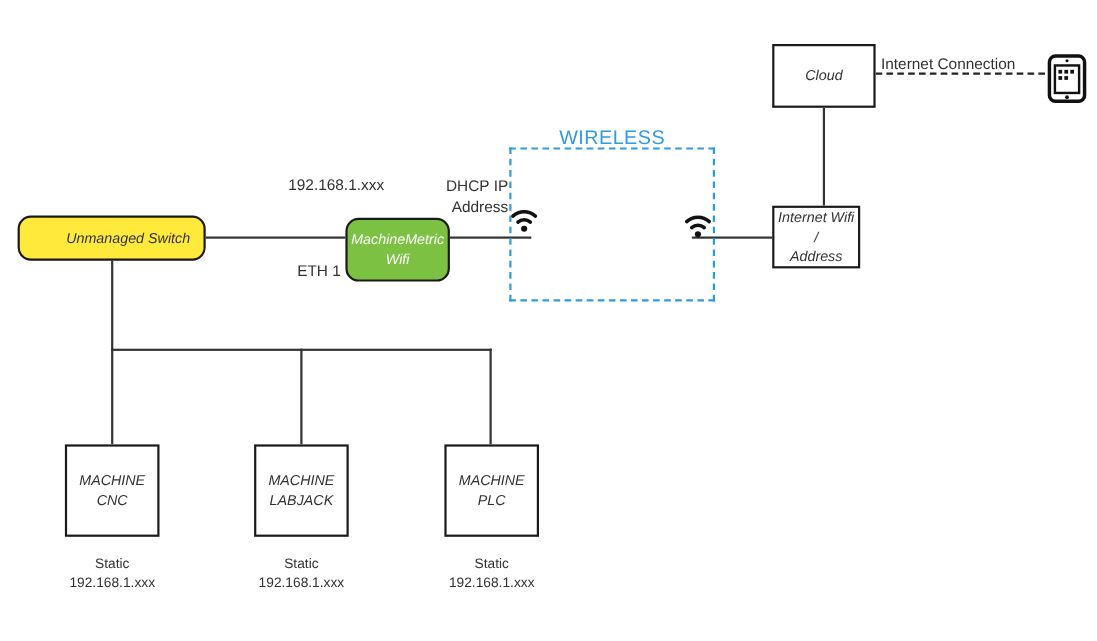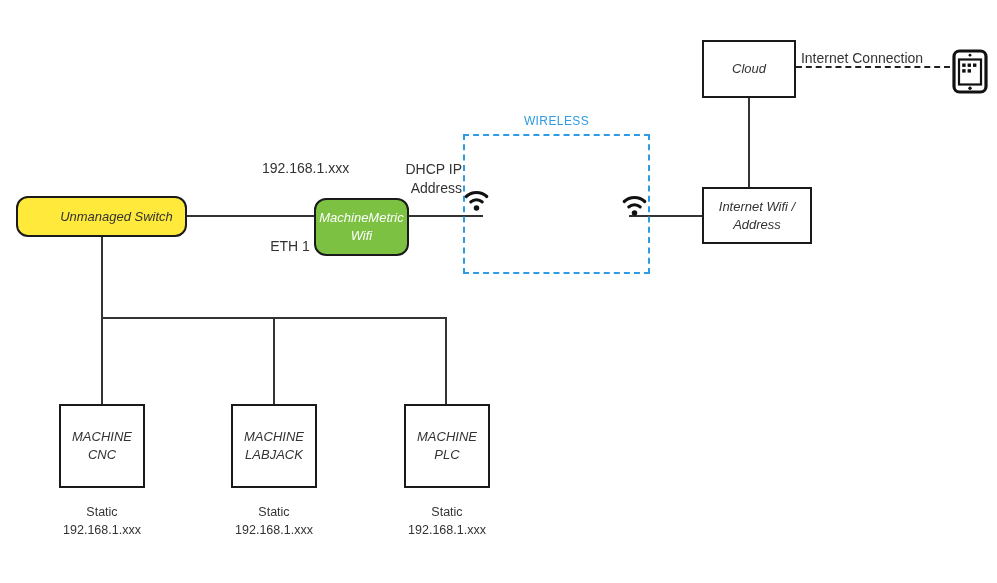--- a/index.html
+++ b/index.html
@@ -31,7 +31,7 @@
   .lbl{position:absolute;font-size:14px;line-height:1.35;color:var(--text);}
   .lbl-center{text-align:center;}
   .lbl-right{text-align:right;}
-  .lbl-wireless{color:var(--wireless-accent);font-size:12px;letter-spacing:.4px;text-align:center;}
+  .lbl-wireless{color:var(--wireless-accent);font-size:18px;letter-spacing:.4px;text-align:center;}
 
   .machine-caption{position:absolute;text-align:center;font-size:12.5px;line-height:1.45;}
 

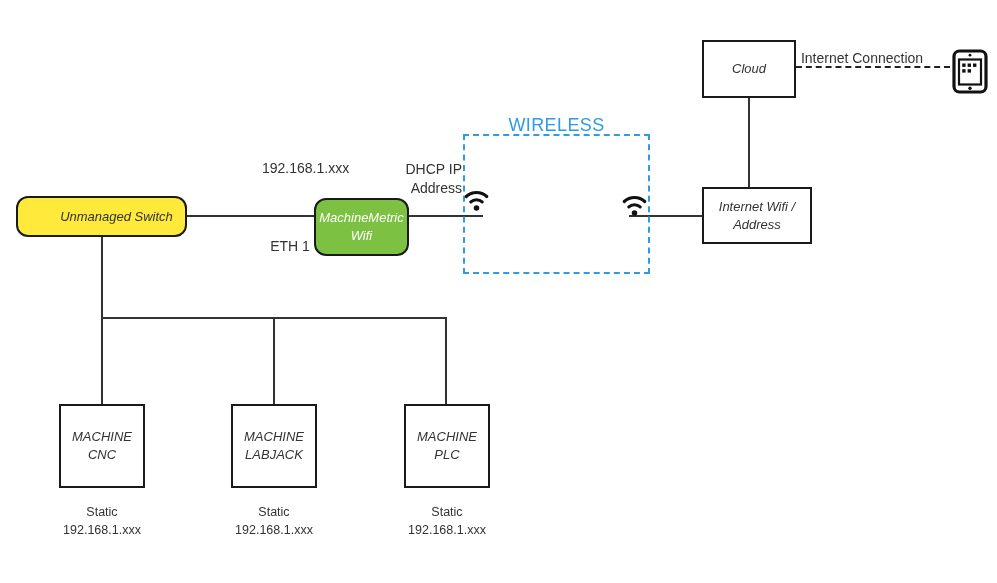--- a/index.html
+++ b/index.html
@@ -66,7 +66,7 @@
     <span>Wifi</span>
   </div>
 
-  <div class="node" style="left:702px;top:187px;width:110px;height:57px;">
+  <div class="node" style="left:702px;top:187px;width:80px;height:57px;">
     <span>Internet Wifi /</span>
     <span>Address</span>
   </div>

